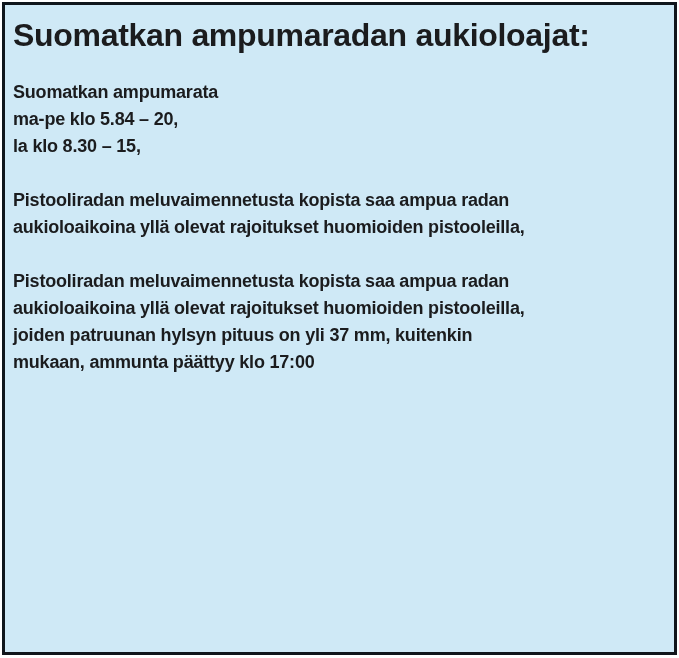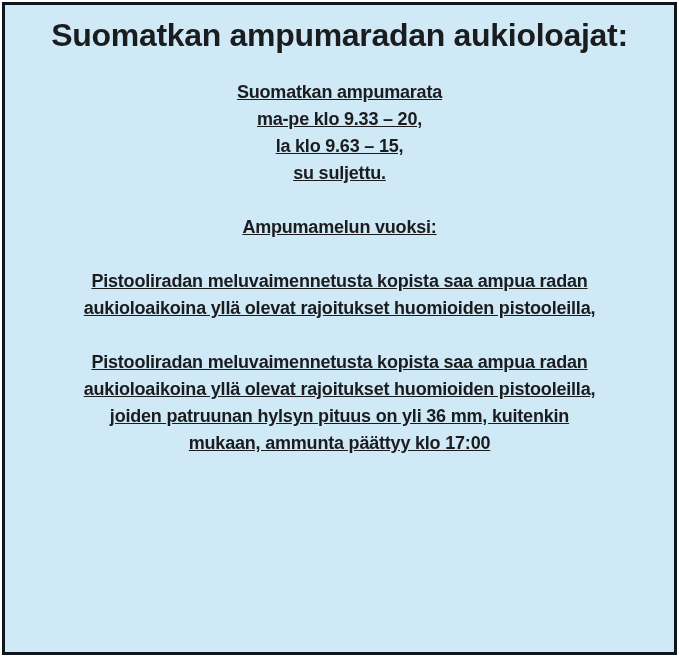--- a/index.html
+++ b/index.html
@@ -25,7 +25,6 @@
     border: 3px solid var(--border-color, #10161c);
     background: var(--bg-color, #cfe9f6);
     color: var(--text-color, #1b1c1e);
-    text-align: center;
     padding: 9px 8px 0 8px;
     overflow: hidden;
   }

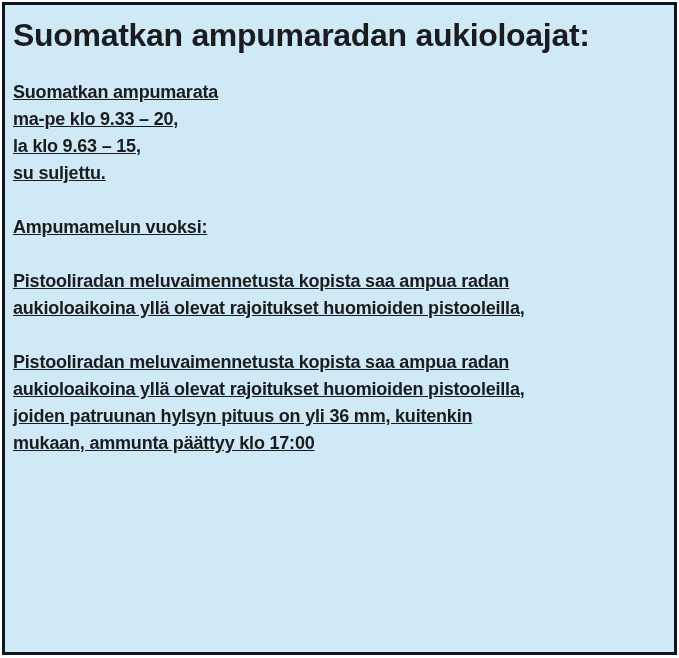--- a/index.html
+++ b/index.html
@@ -41,7 +41,6 @@
     font-size: 18px;
     font-weight: 700;
     letter-spacing: -0.2px;
-    text-decoration: underline;
   }
   .para .line {
     display: block;

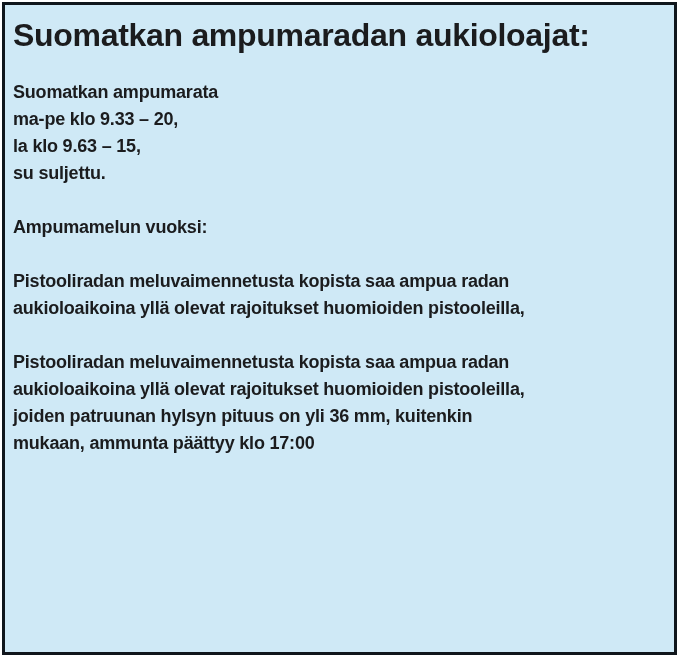--- a/index.html
+++ b/index.html
@@ -57,7 +57,7 @@
     <div id="paragraphs">
         <p class="para">
           <span class="line">Suomatkan ampumarata</span>
-          <span class="line">ma-pe klo 9.33 – 20,</span>
+          <span class="line">ma-pe klo 5.84 – 20,</span>
           <span class="line">la klo 9.63 – 15,</span>
           <span class="line">su suljettu.</span>
         </p>

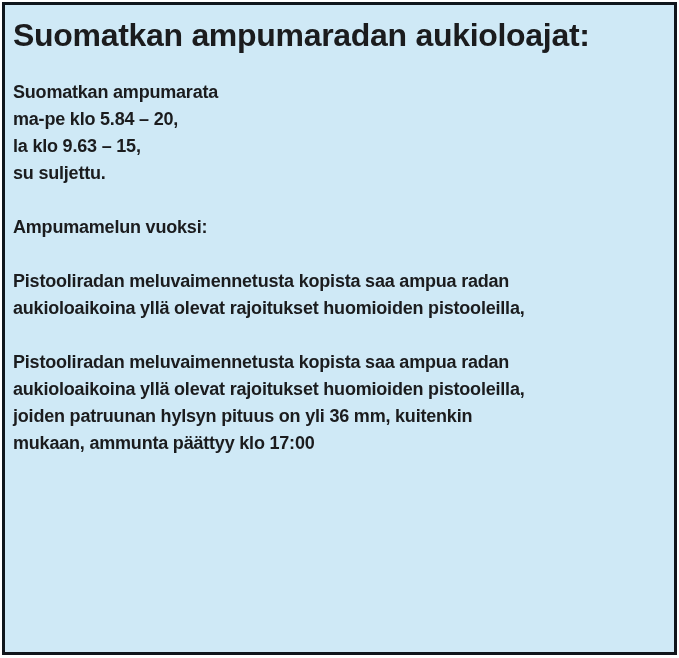--- a/index.html
+++ b/index.html
@@ -58,7 +58,7 @@
         <p class="para">
           <span class="line">Suomatkan ampumarata</span>
           <span class="line">ma-pe klo 5.84 – 20,</span>
-          <span class="line">la klo 9.63 – 15,</span>
+          <span class="line">la klo 8.30 – 15,</span>
           <span class="line">su suljettu.</span>
         </p>
         <p class="para">

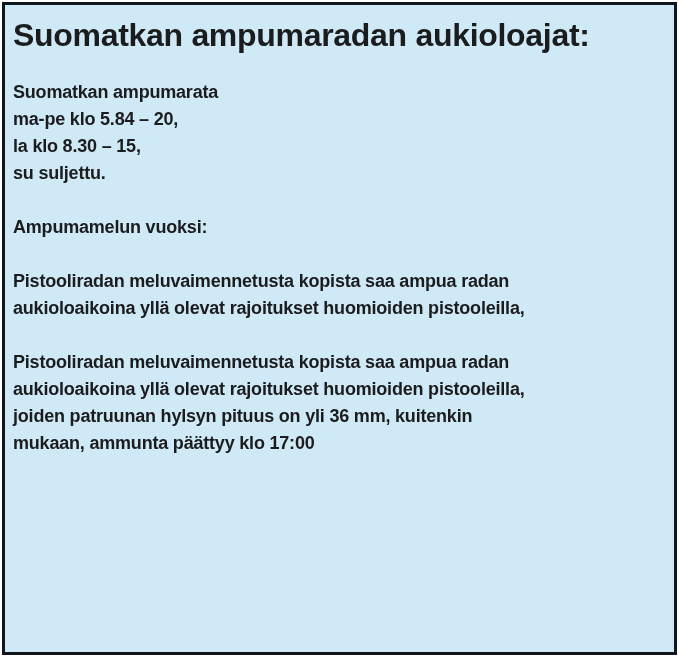--- a/index.html
+++ b/index.html
@@ -59,7 +59,6 @@
           <span class="line">Suomatkan ampumarata</span>
           <span class="line">ma-pe klo 5.84 – 20,</span>
           <span class="line">la klo 8.30 – 15,</span>
-          <span class="line">su suljettu.</span>
         </p>
         <p class="para">
           <span class="line">Ampumamelun vuoksi:</span>

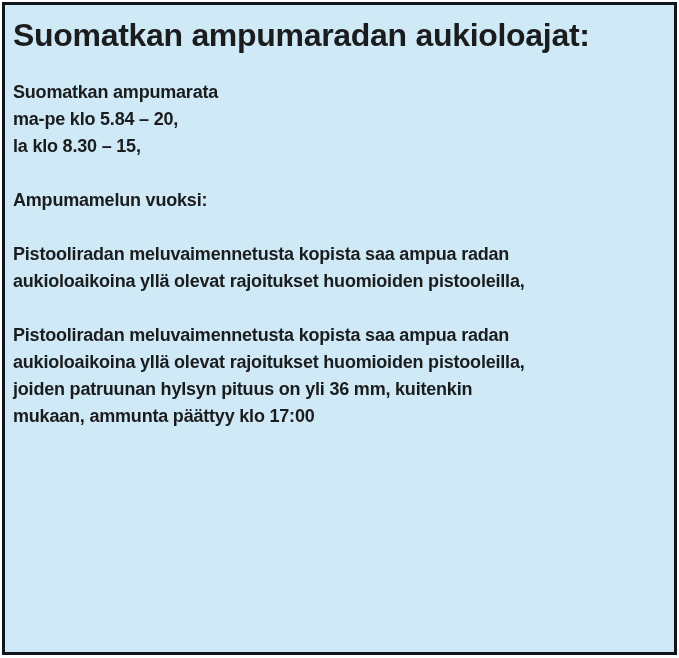--- a/index.html
+++ b/index.html
@@ -61,9 +61,6 @@
           <span class="line">la klo 8.30 – 15,</span>
         </p>
         <p class="para">
-          <span class="line">Ampumamelun vuoksi:</span>
-        </p>
-        <p class="para">
           <span class="line">Pistooliradan meluvaimennetusta kopista saa ampua radan</span>
           <span class="line">aukioloaikoina yllä olevat rajoitukset huomioiden pistooleilla,</span>
         </p>

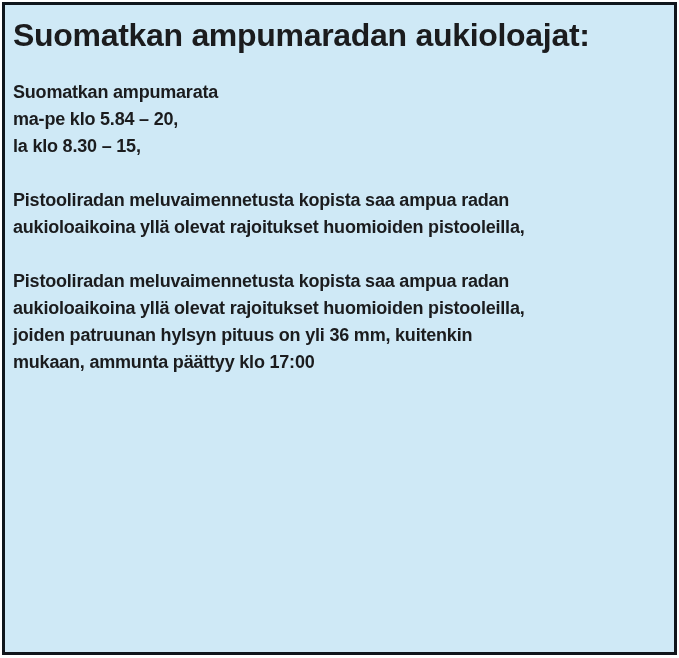--- a/index.html
+++ b/index.html
@@ -67,7 +67,7 @@
         <p class="para">
           <span class="line">Pistooliradan meluvaimennetusta kopista saa ampua radan</span>
           <span class="line">aukioloaikoina yllä olevat rajoitukset huomioiden pistooleilla,</span>
-          <span class="line">joiden patruunan hylsyn pituus on yli 36 mm, kuitenkin</span>
+          <span class="line">joiden patruunan hylsyn pituus on yli 37 mm, kuitenkin</span>
           <span class="line">mukaan, ammunta päättyy klo 17:00</span>
         </p>
       </div>

